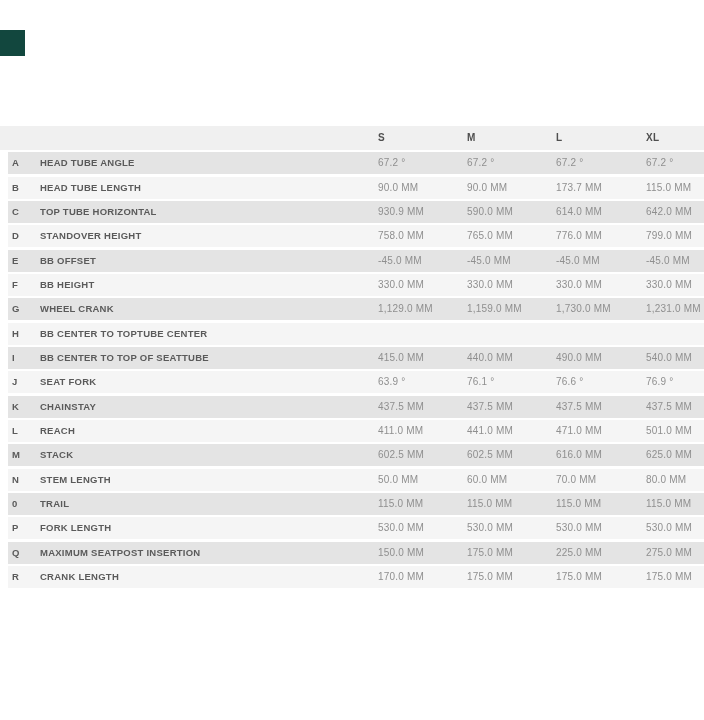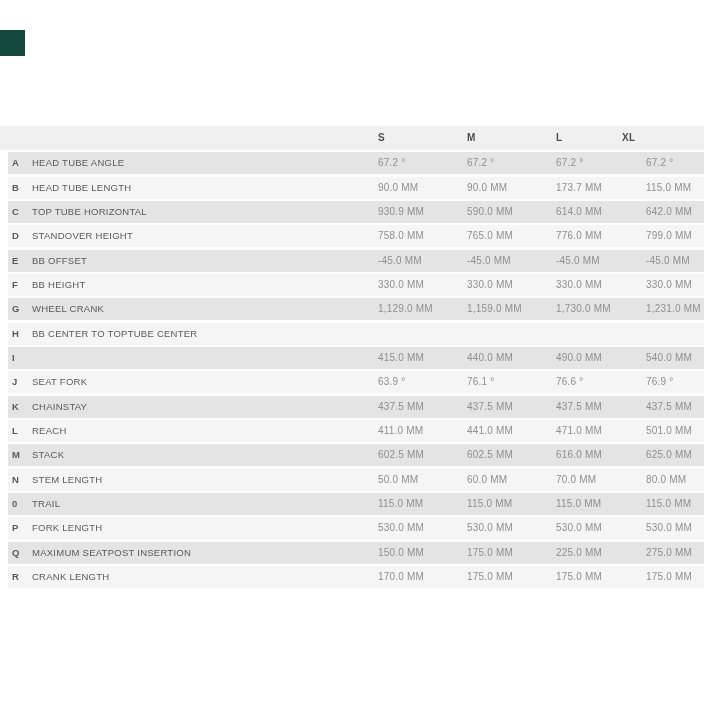--- a/index.html
+++ b/index.html
@@ -48,7 +48,7 @@
   .col-s  { left: 378px; }
   .col-m  { left: 467px; }
   .col-l  { left: 556px; }
-  .col-xl { left: 622px; text-align: center; }
+  .col-xl { left: 646px; text-align: center; }
   .geo-row {
     position: relative;
     margin-left: 8px;

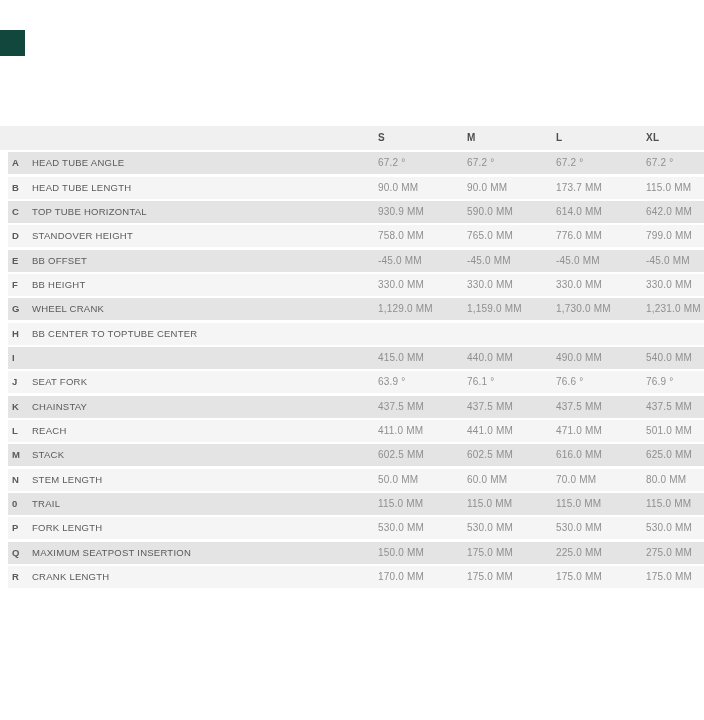--- a/index.html
+++ b/index.html
@@ -72,9 +72,9 @@
     letter-spacing: 0.2px;
   }
   .row-label {
-    left: 24px;
+    left: 32px;
     font-size: 9.5px;
-    font-weight: normal;
+    font-weight: bold;
     color: #5a5a5a;
     letter-spacing: 0.25px;
     text-align: right;

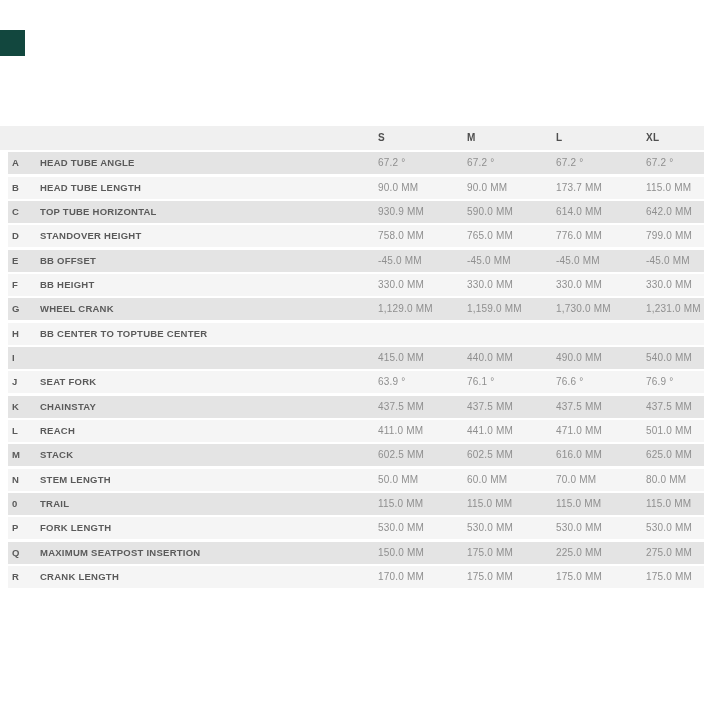--- a/index.html
+++ b/index.html
@@ -169,6 +169,7 @@
       </div>
       <div class="geo-row dark">
         <span class="row-letter">I</span>
+        <span class="row-label">BB CENTER TO TOP OF SEATTUBE</span>
         <span class="row-value val-0">415.0 MM</span>
         <span class="row-value val-1">440.0 MM</span>
         <span class="row-value val-2">490.0 MM</span>

